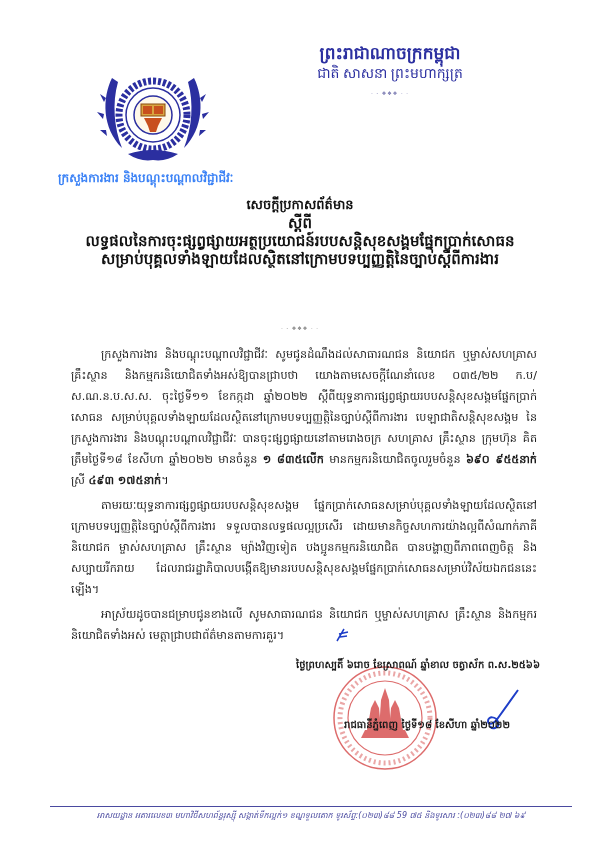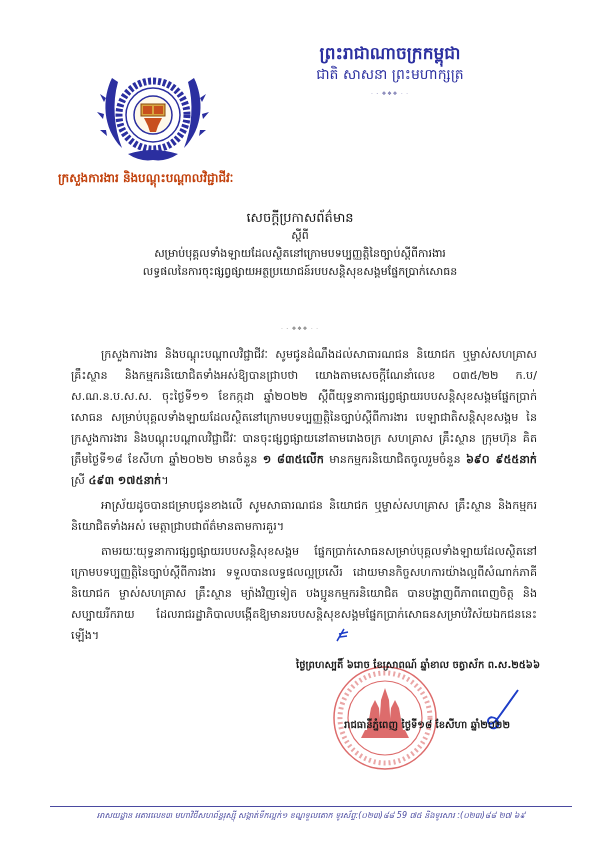--- a/index.html
+++ b/index.html
@@ -9,7 +9,7 @@
 
   .kingdom { position: absolute; left: 280px; top: 42px; width: 220px; text-align: center; color: #2b2fa0; }
   .kingdom .l1 { font-size: 17px; font-weight: bold; line-height: 22px; }
-  .kingdom .l2 { font-size: 14px; line-height: 20px; }
+  .kingdom .l2 { font-size: 14px; line-height: 20px; font-family: Liberation Serif, serif; }
   .kingdom .orn { font-size: 5px; color: #6a6aa8; letter-spacing: 1px; margin-top: 6px; }
 
   .logo { position: absolute; left: 94px; top: 68px; width: 118px; height: 98px; }

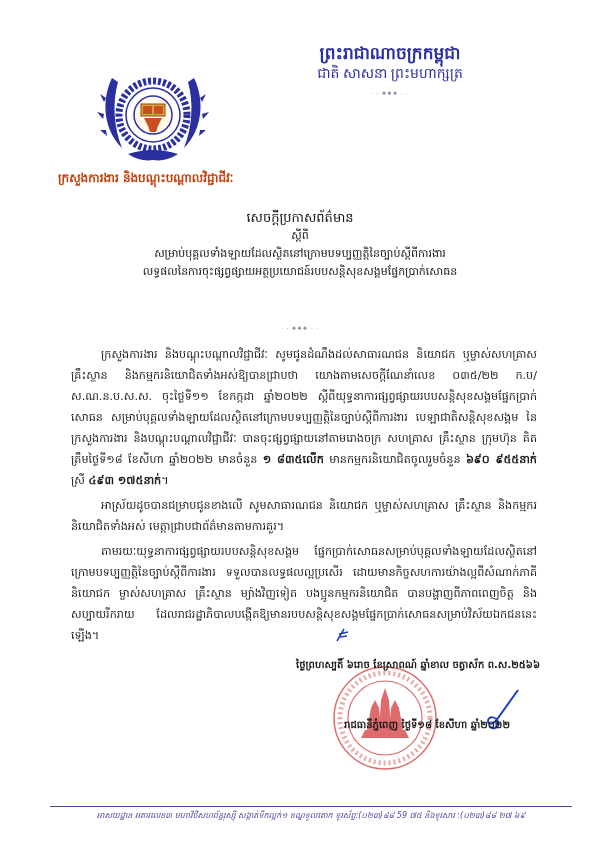--- a/index.html
+++ b/index.html
@@ -14,7 +14,7 @@
 
   .logo { position: absolute; left: 94px; top: 68px; width: 118px; height: 98px; }
 
-  .ministry { position: absolute; left: 58px; top: 170px; font-size: 12px; font-weight: bold; color: #c2410c; }
+  .ministry { position: absolute; left: 58px; top: 170px; font-size: 12px; font-weight: bold; color: #3b82f6; }
 
   .title-block { position: absolute; left: 60px; top: 209px; width: 480px; text-align: center; font-weight: normal; color: #111; }
   .title-block div { font-size: 11px; line-height: 18px; white-space: nowrap; }

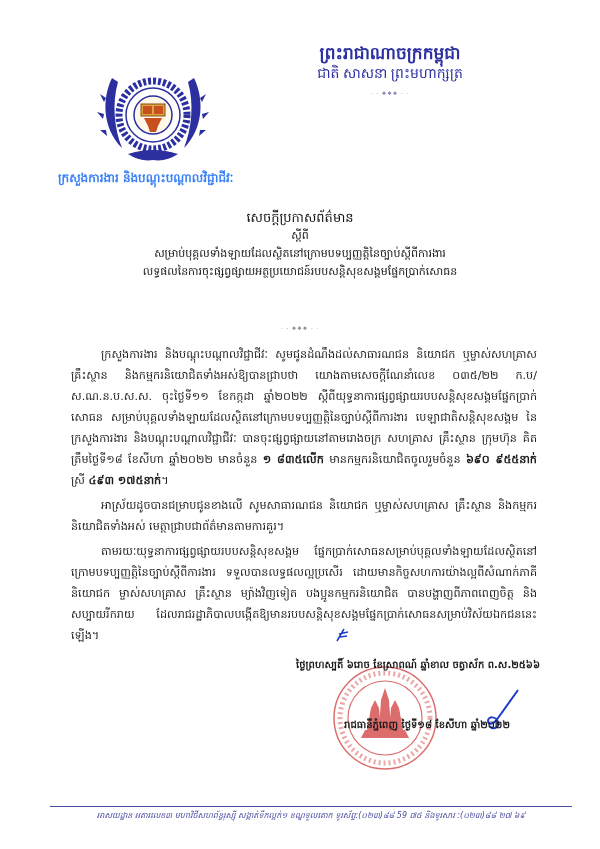--- a/index.html
+++ b/index.html
@@ -16,7 +16,7 @@
 
   .ministry { position: absolute; left: 58px; top: 170px; font-size: 12px; font-weight: bold; color: #3b82f6; }
 
-  .title-block { position: absolute; left: 60px; top: 209px; width: 480px; text-align: center; font-weight: normal; color: #111; }
+  .title-block { position: absolute; left: 60px; top: 196px; width: 480px; text-align: center; font-weight: bold; color: #111; }
   .title-block div { font-size: 11px; line-height: 18px; white-space: nowrap; }
   .title-block .t1 { font-size: 13px; }
   .divider-orn { position: absolute; left: 270px; top: 325px; width: 60px; text-align: center; font-size: 5px; color: #777; letter-spacing: 1px; }

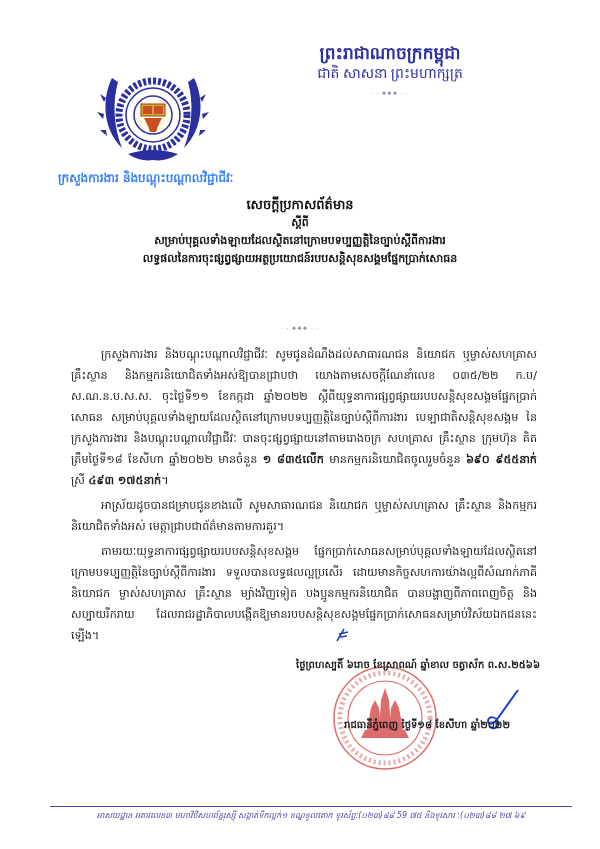--- a/index.html
+++ b/index.html
@@ -17,7 +17,7 @@
   .ministry { position: absolute; left: 58px; top: 170px; font-size: 12px; font-weight: bold; color: #3b82f6; }
 
   .title-block { position: absolute; left: 60px; top: 196px; width: 480px; text-align: center; font-weight: bold; color: #111; }
-  .title-block div { font-size: 11px; line-height: 18px; white-space: nowrap; }
+  .title-block div { font-size: 15px; line-height: 18px; white-space: nowrap; }
   .title-block .t1 { font-size: 13px; }
   .divider-orn { position: absolute; left: 270px; top: 325px; width: 60px; text-align: center; font-size: 5px; color: #777; letter-spacing: 1px; }
 

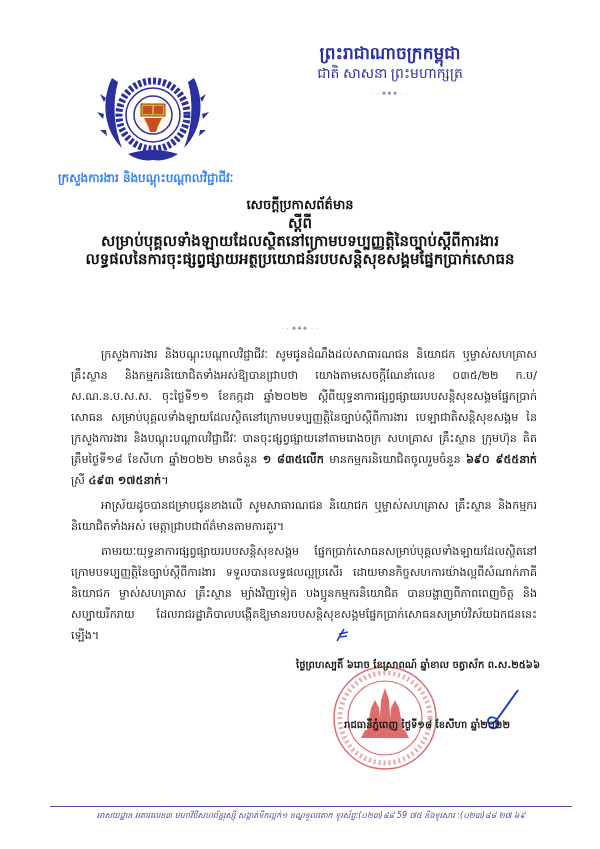--- a/index.html
+++ b/index.html
@@ -69,8 +69,8 @@
   <div class="title-block">
     <div class="t1">សេចក្តីប្រកាសព័ត៌មាន</div>
     <div>ស្តីពី</div>
+    <div>លទ្ធផលនៃការចុះផ្សព្វផ្សាយអត្ថប្រយោជន៍របបសន្តិសុខសង្គមផ្នែកប្រាក់សោធន</div>
     <div>សម្រាប់បុគ្គលទាំងឡាយដែលស្ថិតនៅក្រោមបទប្បញ្ញត្តិនៃច្បាប់ស្តីពីការងារ</div>
-    <div>លទ្ធផលនៃការចុះផ្សព្វផ្សាយអត្ថប្រយោជន៍របបសន្តិសុខសង្គមផ្នែកប្រាក់សោធន</div>
   </div>
   <div class="divider-orn">- - ❖❖❖ - -</div>
 

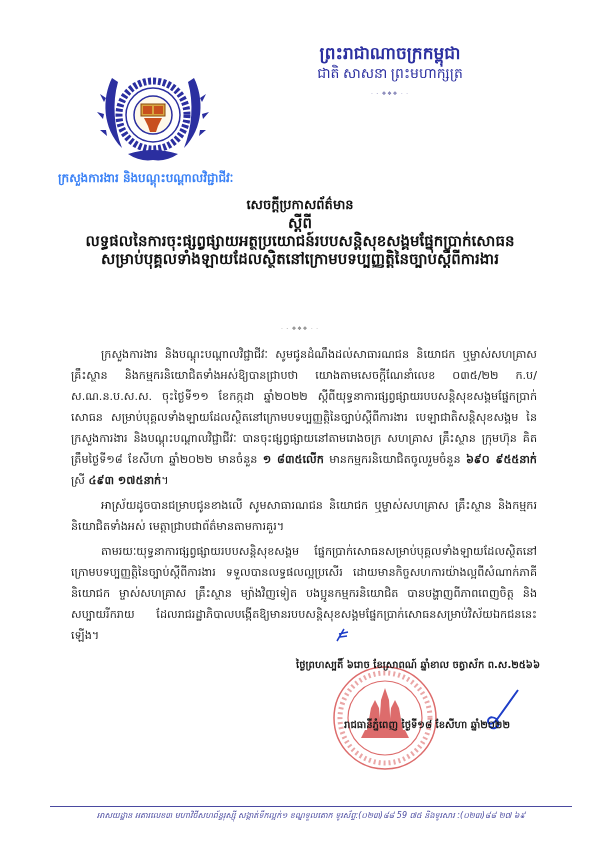--- a/index.html
+++ b/index.html
@@ -83,8 +83,8 @@
       <span>ស្រី</span>
       <b>៤៩៣ ១៧៥នាក់</b><span>។</span>
     </p>
+    <p>តាមរយៈយុទ្ធនាការផ្សព្វផ្សាយរបបសន្តិសុខសង្គម ផ្នែកប្រាក់សោធនសម្រាប់បុគ្គលទាំងឡាយដែលស្ថិតនៅក្រោមបទប្បញ្ញត្តិនៃច្បាប់ស្តីពីការងារ ទទួលបានលទ្ធផលល្អប្រសើរ ដោយមានកិច្ចសហការយ៉ាងល្អពីសំណាក់ភាគីនិយោជក ម្ចាស់សហគ្រាស គ្រឹះស្ថាន ម្យ៉ាងវិញទៀត បងប្អូនកម្មករនិយោជិត បានបង្ហាញពីភាពពេញចិត្ត និងសប្បាយរីករាយ ដែលរាជរដ្ឋាភិបាលបង្កើតឱ្យមានរបបសន្តិសុខសង្គមផ្នែកប្រាក់សោធនសម្រាប់វិស័យឯកជននេះឡើង។</p>
     <p>អាស្រ័យដូចបានជម្រាបជូនខាងលើ សូមសាធារណជន និយោជក ឬម្ចាស់សហគ្រាស គ្រឹះស្ថាន និងកម្មករនិយោជិតទាំងអស់ មេត្តាជ្រាបជាព័ត៌មានតាមការគួរ។</p>
-    <p>តាមរយៈយុទ្ធនាការផ្សព្វផ្សាយរបបសន្តិសុខសង្គម ផ្នែកប្រាក់សោធនសម្រាប់បុគ្គលទាំងឡាយដែលស្ថិតនៅក្រោមបទប្បញ្ញត្តិនៃច្បាប់ស្តីពីការងារ ទទួលបានលទ្ធផលល្អប្រសើរ ដោយមានកិច្ចសហការយ៉ាងល្អពីសំណាក់ភាគីនិយោជក ម្ចាស់សហគ្រាស គ្រឹះស្ថាន ម្យ៉ាងវិញទៀត បងប្អូនកម្មករនិយោជិត បានបង្ហាញពីភាពពេញចិត្ត និងសប្បាយរីករាយ ដែលរាជរដ្ឋាភិបាលបង្កើតឱ្យមានរបបសន្តិសុខសង្គមផ្នែកប្រាក់សោធនសម្រាប់វិស័យឯកជននេះឡើង។</p>
   </div>
 
   <svg class="tick" viewBox="0 0 14 14">

